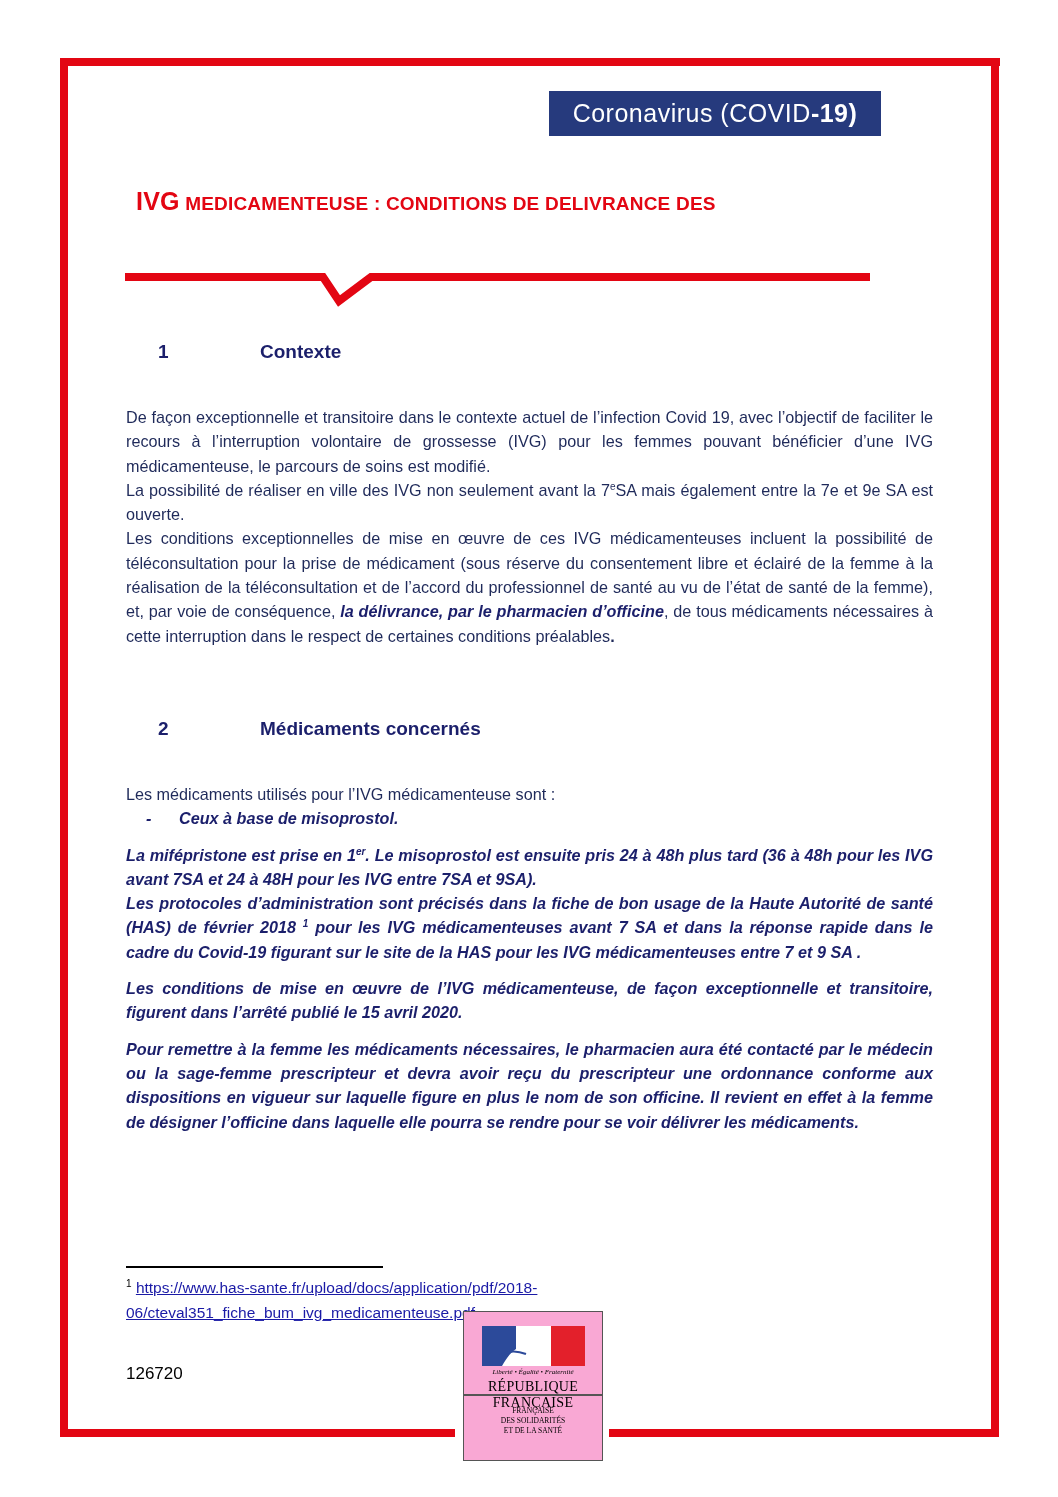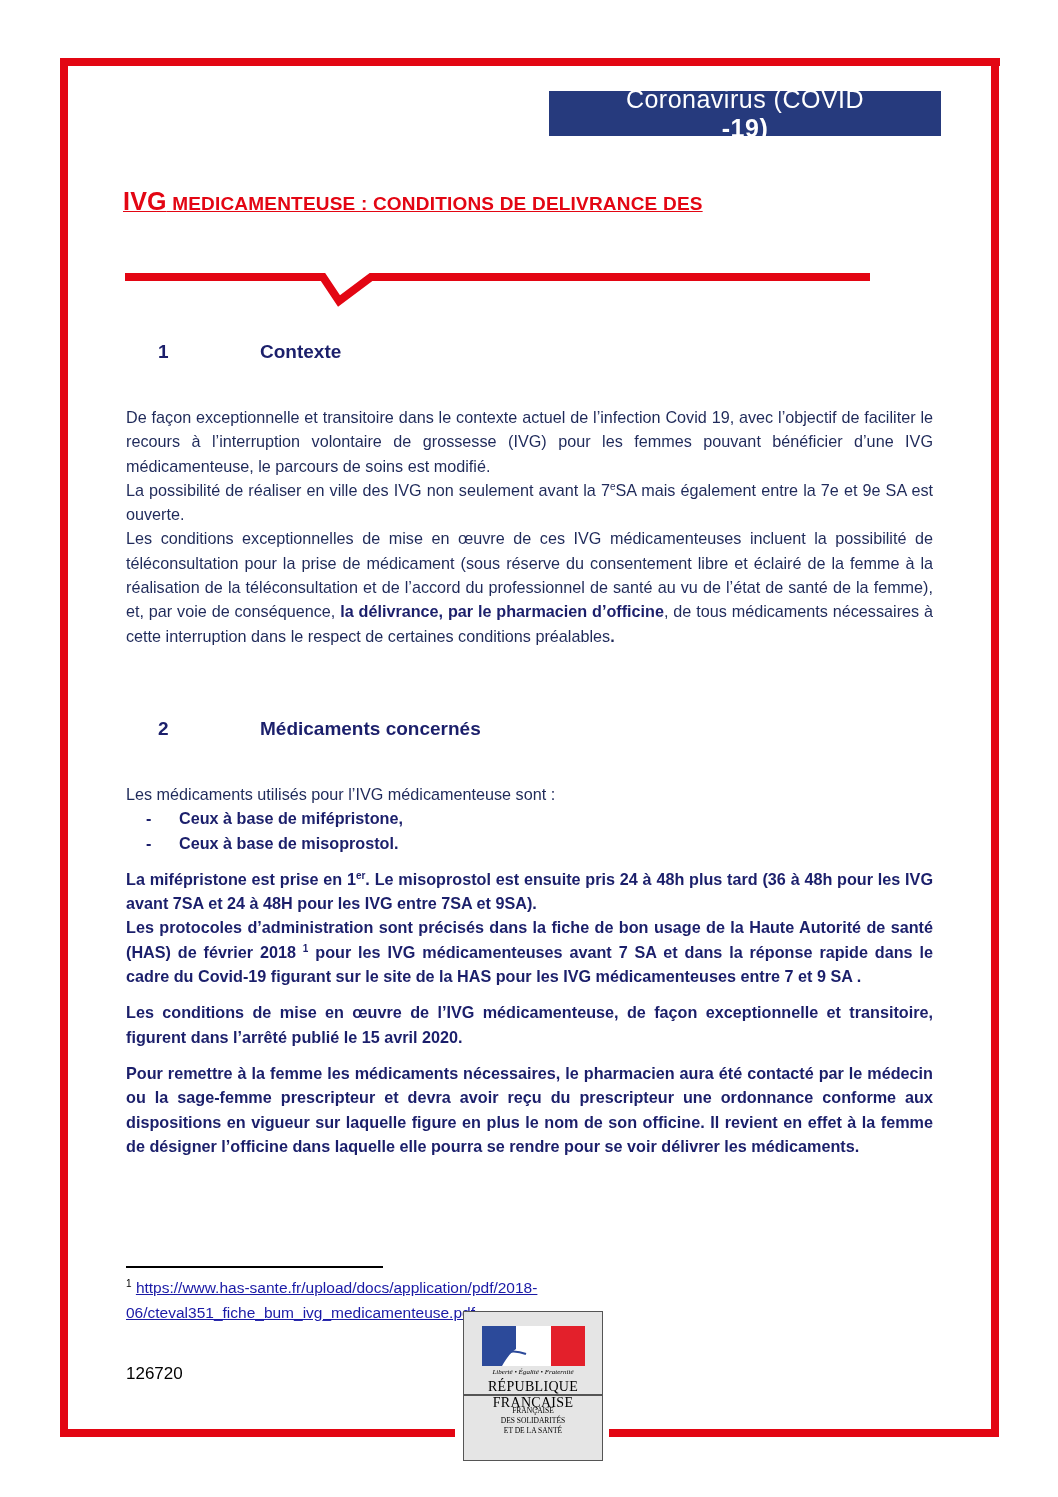--- a/index.html
+++ b/index.html
@@ -11,9 +11,9 @@
   .frame-bottom-l { position:absolute; left:60px; top:1429px; width:395px; height:8px; background:#e30613; }
   .frame-bottom-r { position:absolute; left:609px; top:1429px; width:390px; height:8px; background:#e30613; }
 
-  .banner { position:absolute; left:549px; top:91px; width:392px; height:45px; background:#263a7d;
+  .banner { position:absolute; left:549px; top:91px; width:332px; height:45px; background:#263a7d;
             color:#ffffff; font-size:25px; display:flex; align-items:center; justify-content:center;
-            letter-spacing:0.5px;flex-direction:column; }
+            letter-spacing:0.5px; }
   .banner .small { font-size:25px;font-weight:bold; }
 
   .title { position:absolute; left:123px; top:180px; width:790px; color:#e30613;

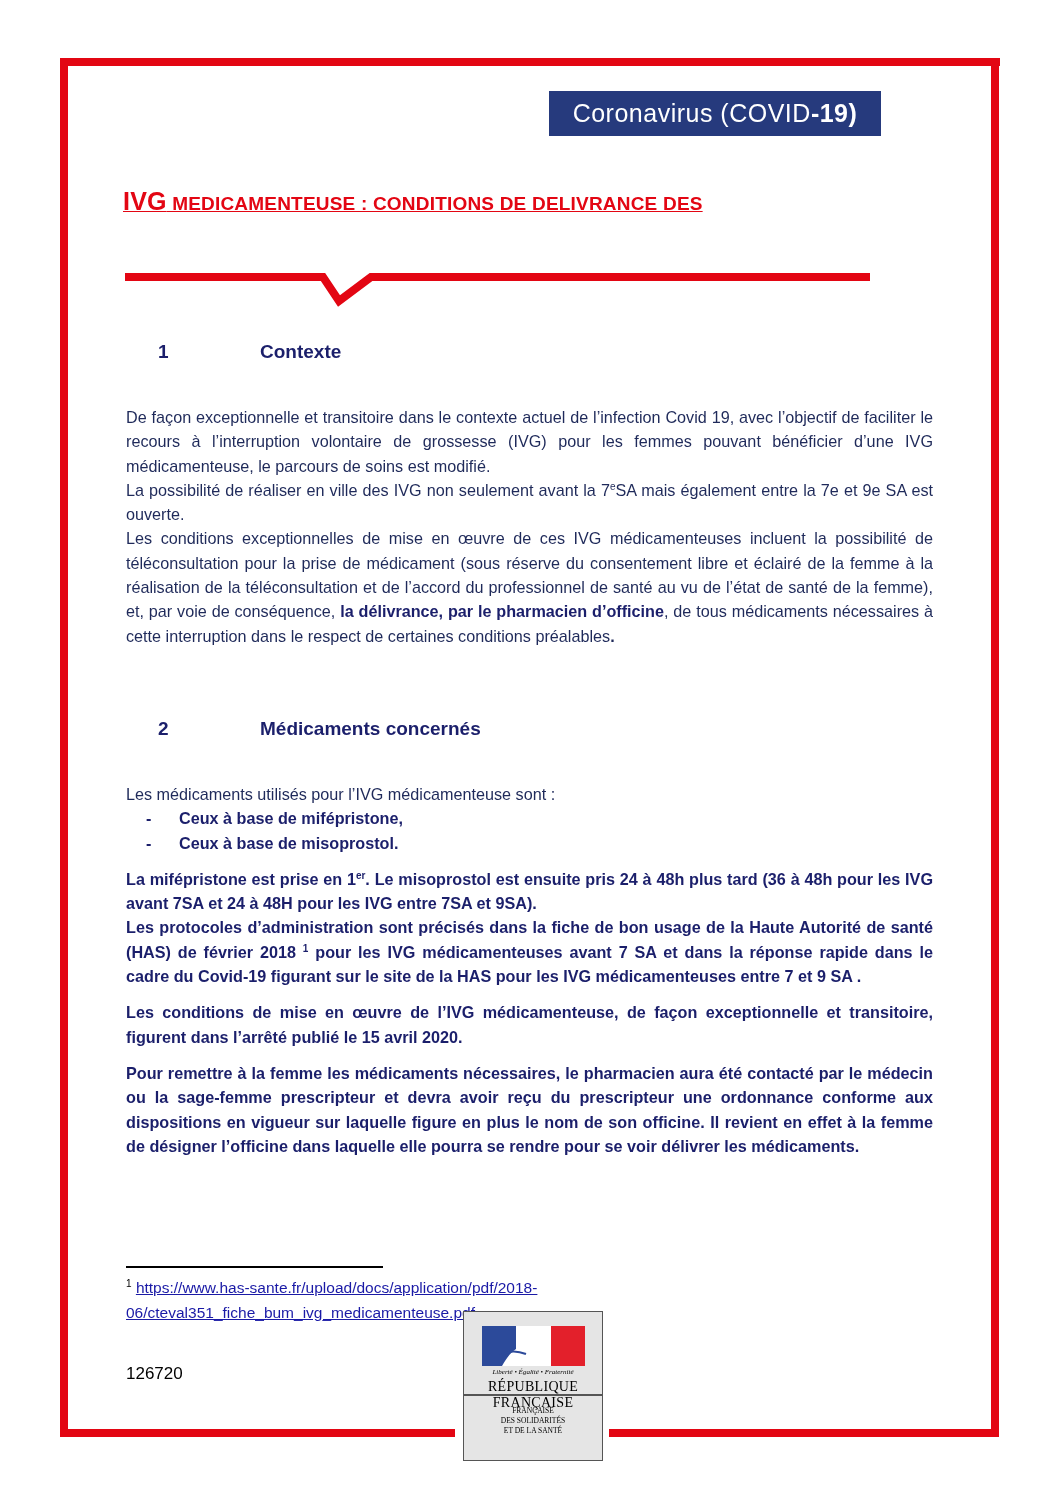--- a/index.html
+++ b/index.html
@@ -16,9 +16,9 @@
             letter-spacing:0.5px; }
   .banner .small { font-size:25px;font-weight:bold; }
 
-  .title { position:absolute; left:123px; top:180px; width:790px; color:#e30613;
+  .title { position:absolute; left:136px; top:180px; width:790px; color:#e30613;
            font-family:"Liberation Sans", sans-serif; font-weight:bold; font-size:19px;
-           line-height:43px; letter-spacing:0.2px;text-decoration:underline; }
+           line-height:43px; letter-spacing:0.2px; }
   .title .big { font-size:25px; }
 
   .title-rule { position:absolute; left:125px; top:268px; width:745px; height:40px; }

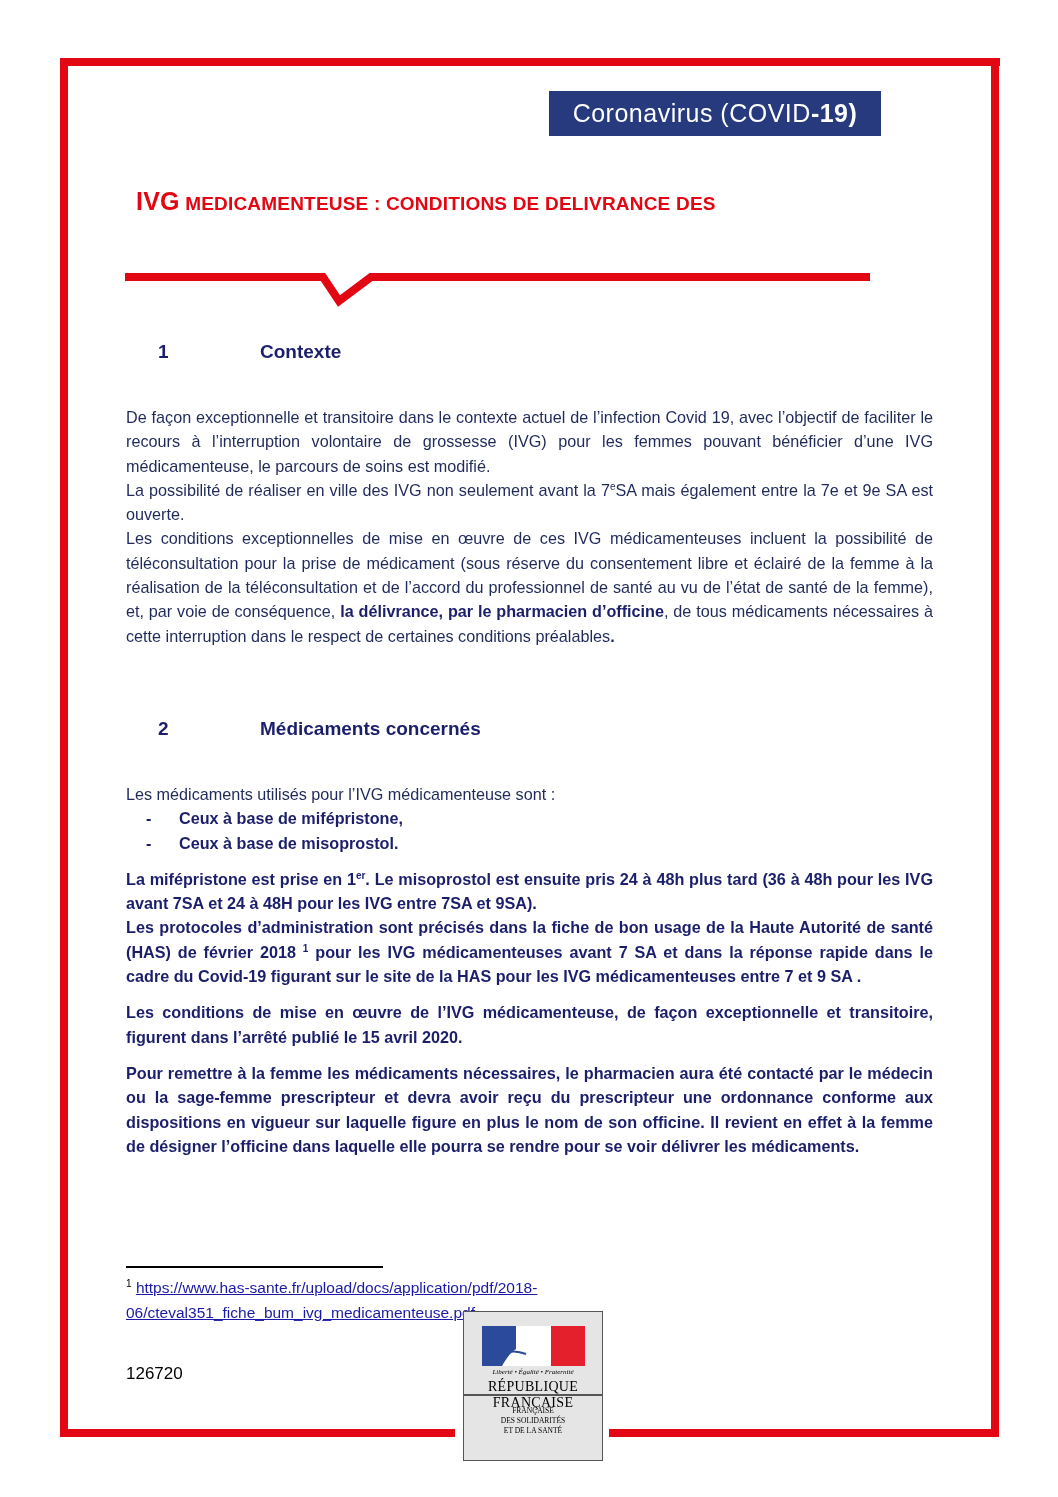--- a/index.html
+++ b/index.html
@@ -32,7 +32,7 @@
                font-size:16.2px; line-height:24.3px; text-align:justify; }
   .body-text p { margin:0; }
   .b { font-weight:bold; }
-  .emph { color:#1b1f6b; }
+  .emph { color:#1b1f6b;font-style:italic; }
   sup { font-size:10px; line-height:0; }
 
   .bullets { list-style:none; margin:0; padding:0; }

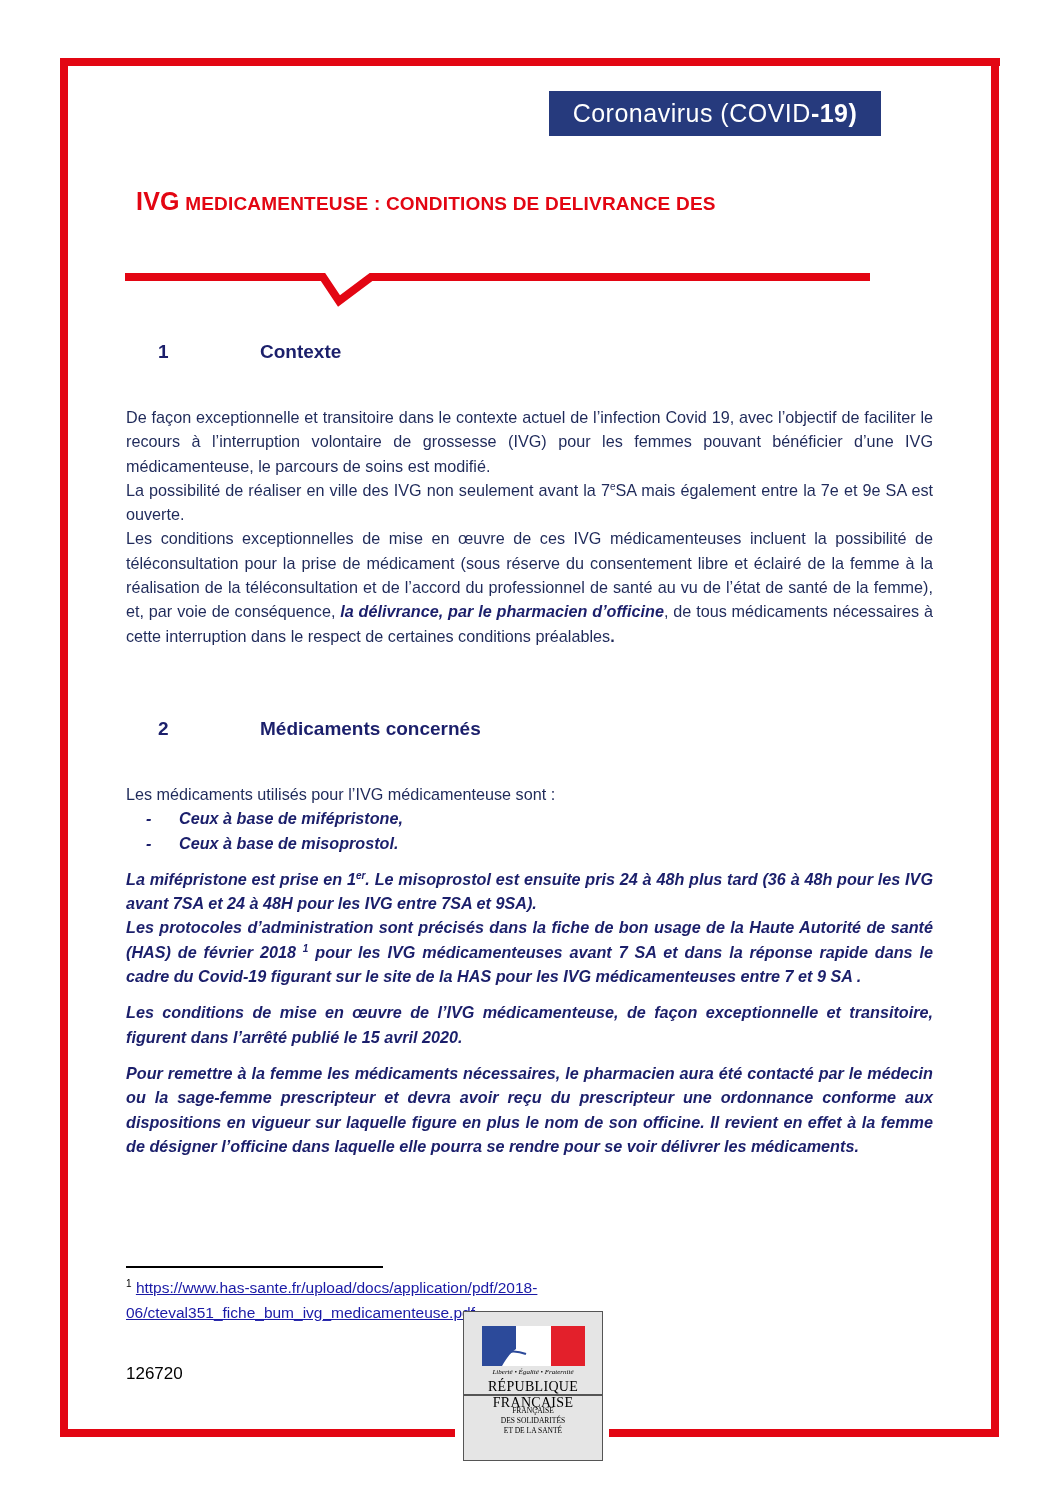--- a/index.html
+++ b/index.html
@@ -98,7 +98,6 @@
 <div class="body-text" style="top:782px;">
   <p>Les médicaments utilisés pour l’IVG médicamenteuse sont :</p>
   <ul class="bullets b emph">
-    <li>Ceux à base de mifépristone,</li>
     <li>Ceux à base de misoprostol.</li>
   </ul>
   <p class="b emph" style="margin-top:12px;"><span>La mifépristone est prise en 1</span><sup>er</sup><span>. Le misoprostol est ensuite pris 24 à 48h plus tard (36 à 48h pour les IVG avant 7SA et 24 à 48H pour les IVG entre 7SA et 9SA).</span></p>

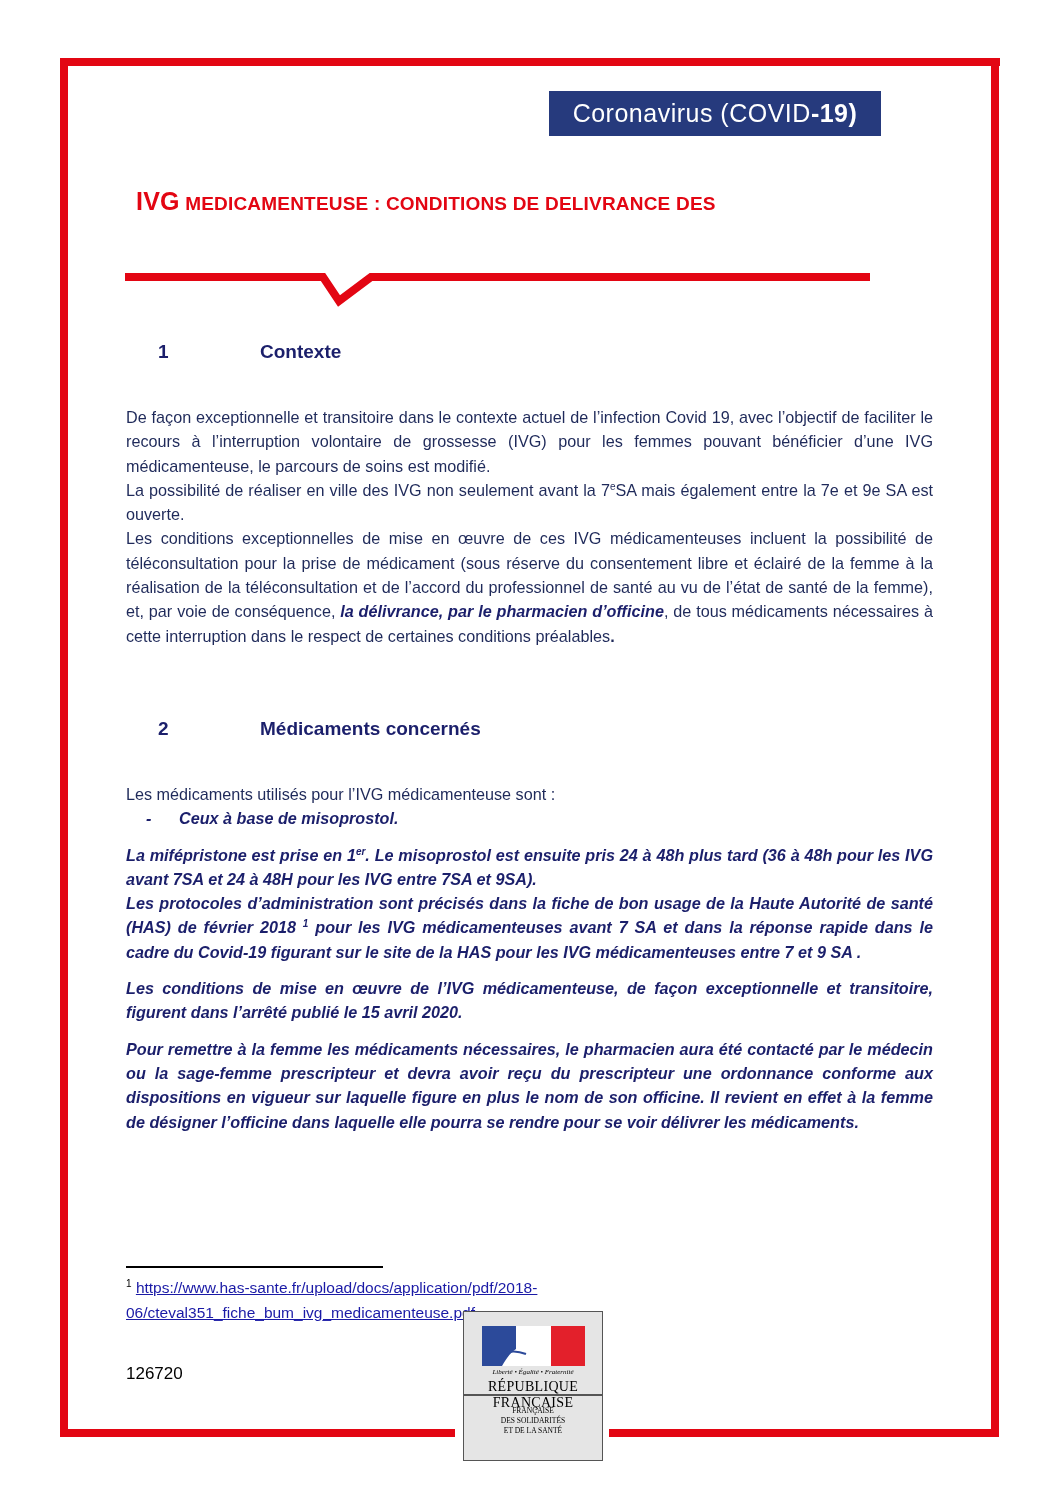--- a/index.html
+++ b/index.html
@@ -45,7 +45,7 @@
   .docnum { position:absolute; left:126px; top:1364px; font-size:17px; color:#000; }
 
   .logo { position:absolute; left:463px; top:1311px; width:140px; height:150px; border:1.5px solid #555;
-          box-sizing:border-box; background:#e5e5e5; }
+          box-sizing:border-box; background:#f9a8d4; }
   .logo .flag { position:absolute; left:18px; top:14px; width:103px; height:40px; }
   .logo .motto { position:absolute; left:0; top:56px; width:100%; text-align:center;
                  font-family:"Liberation Serif", serif; font-style:italic; font-size:7px; color:#000; }

